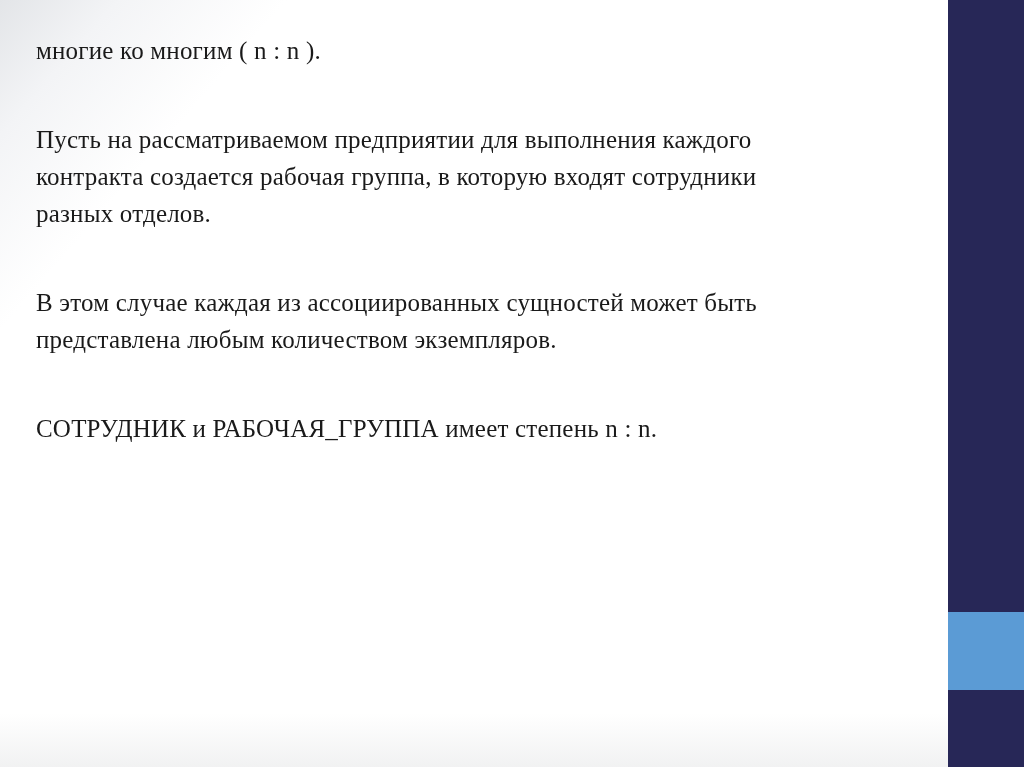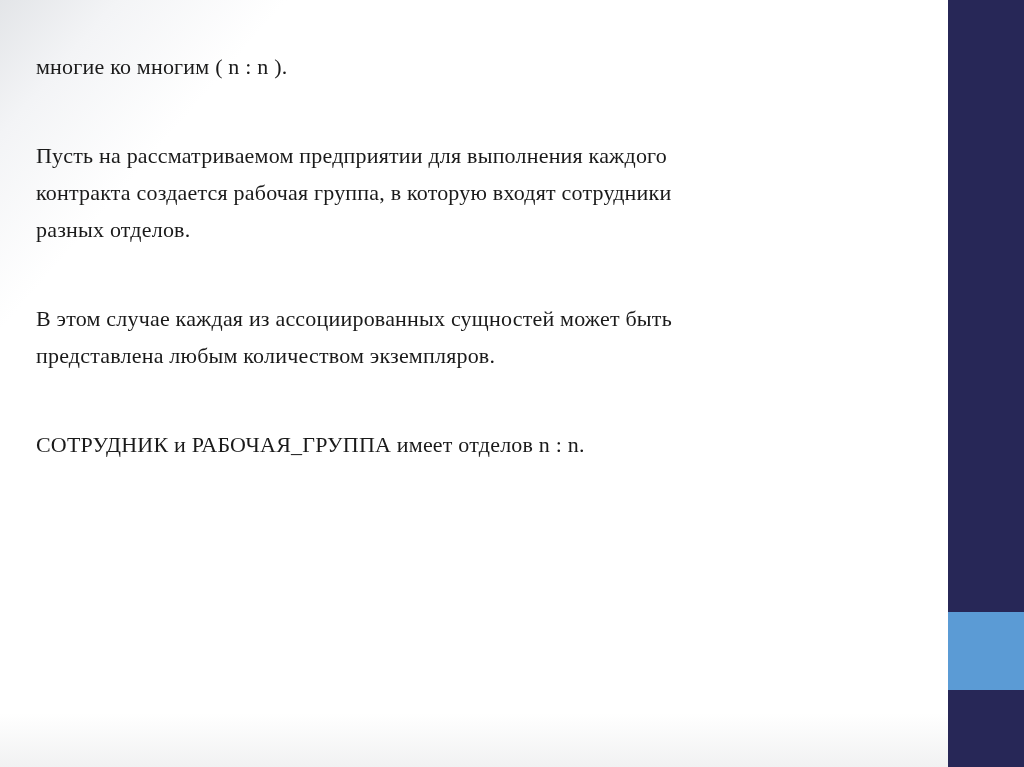--- a/index.html
+++ b/index.html
@@ -27,8 +27,8 @@
     width: 908px;
   }
   .para {
-    margin: 16px 0 52px 0;
-    font-size: 22px;
+    margin: 0 0 52px 0;
+    font-size: 25px;
     line-height: 37px;
     color: #1a1a1a;
     white-space: pre-line;

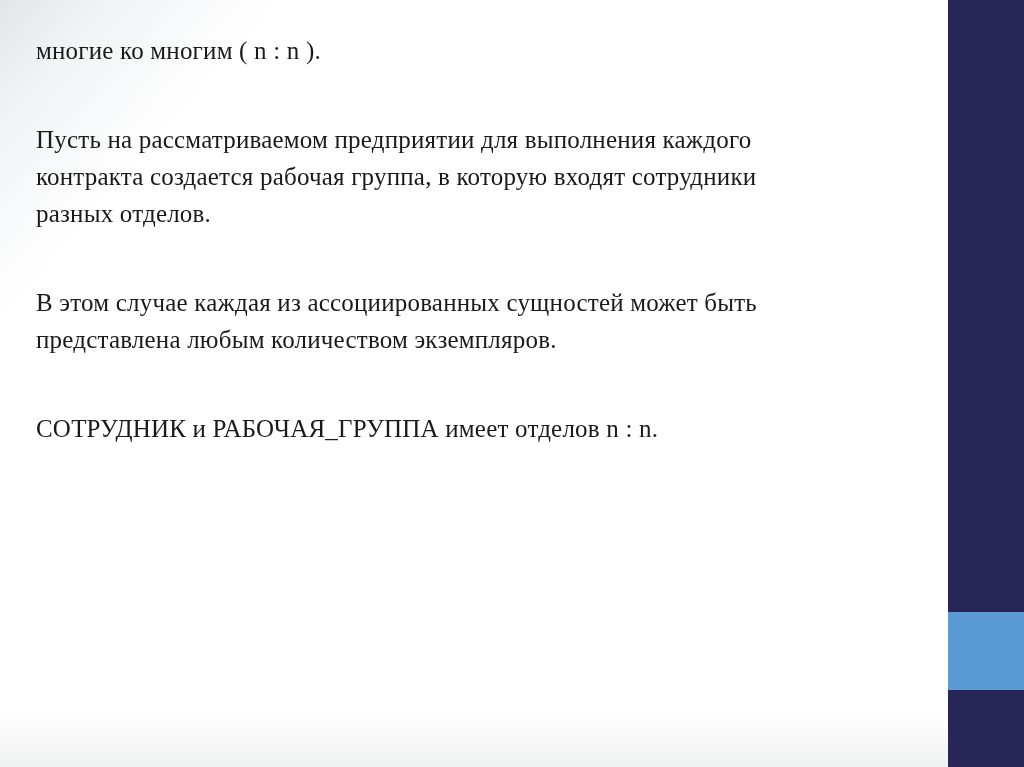--- a/index.html
+++ b/index.html
@@ -62,7 +62,7 @@
 разных отделов.</p>
     <p class="para">В этом случае каждая из ассоциированных сущностей может быть
 представлена любым количеством экземпляров.</p>
-    <p class="para">СОТРУДНИК и РАБОЧАЯ_ГРУППА имеет отделов n : n.</p>
+    <p class="para">СОТРУДНИК и РАБОЧАЯ_ГРУППА имеет степень n : n.</p>
   </div>
 
   <div class="side-bar" style="background-color: rgb(39, 39, 87);">

